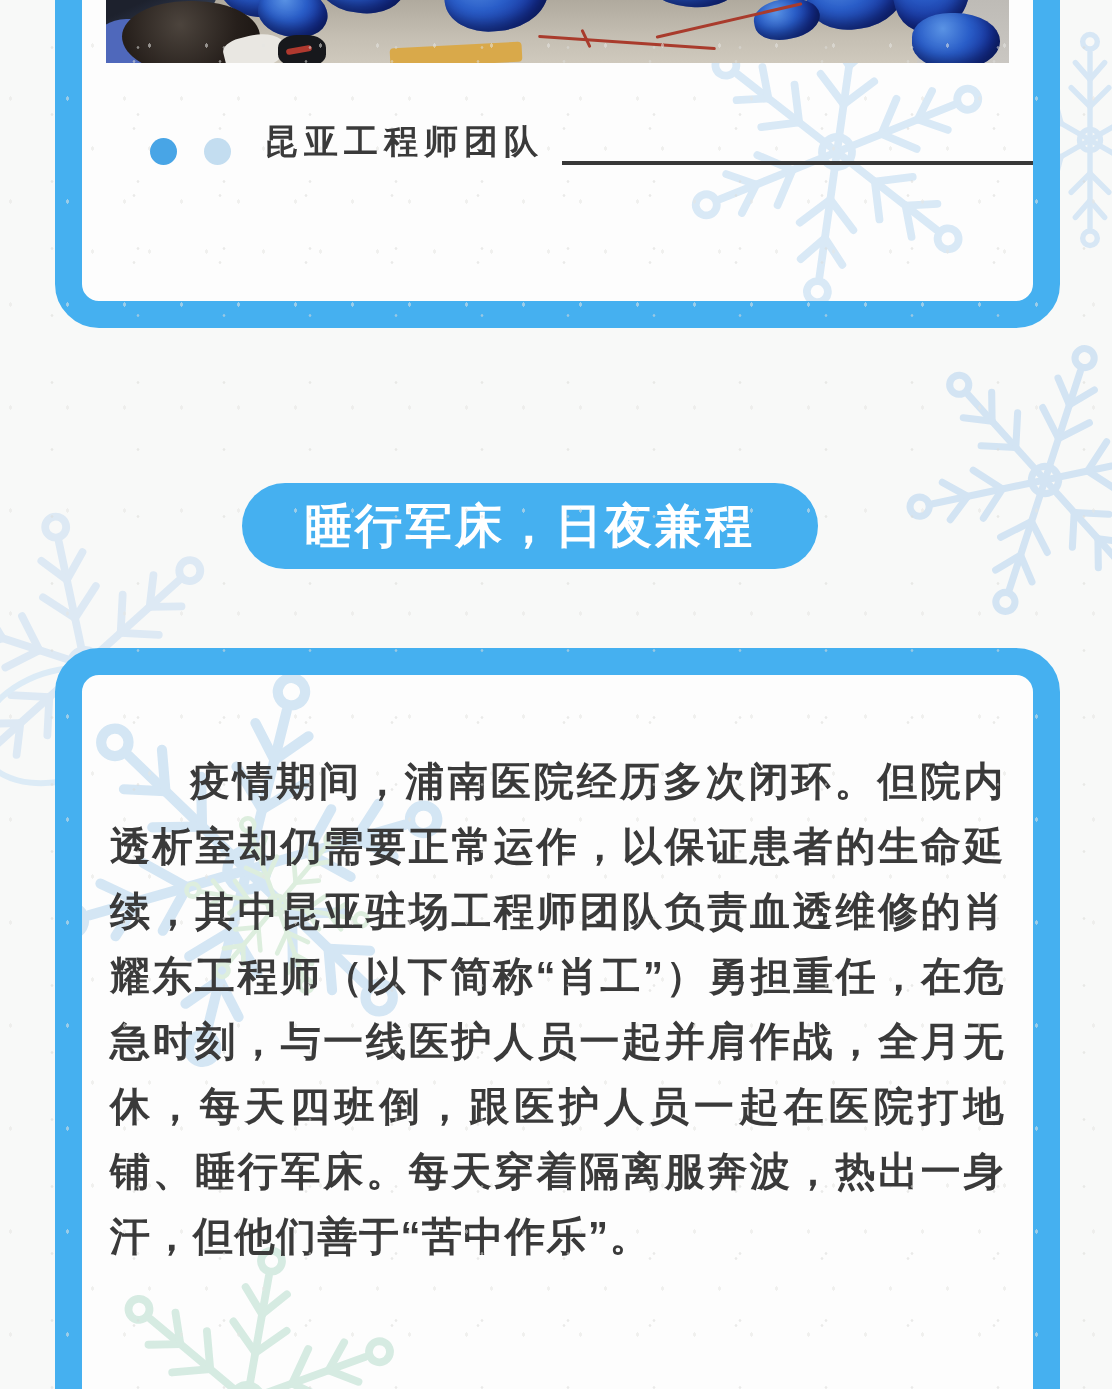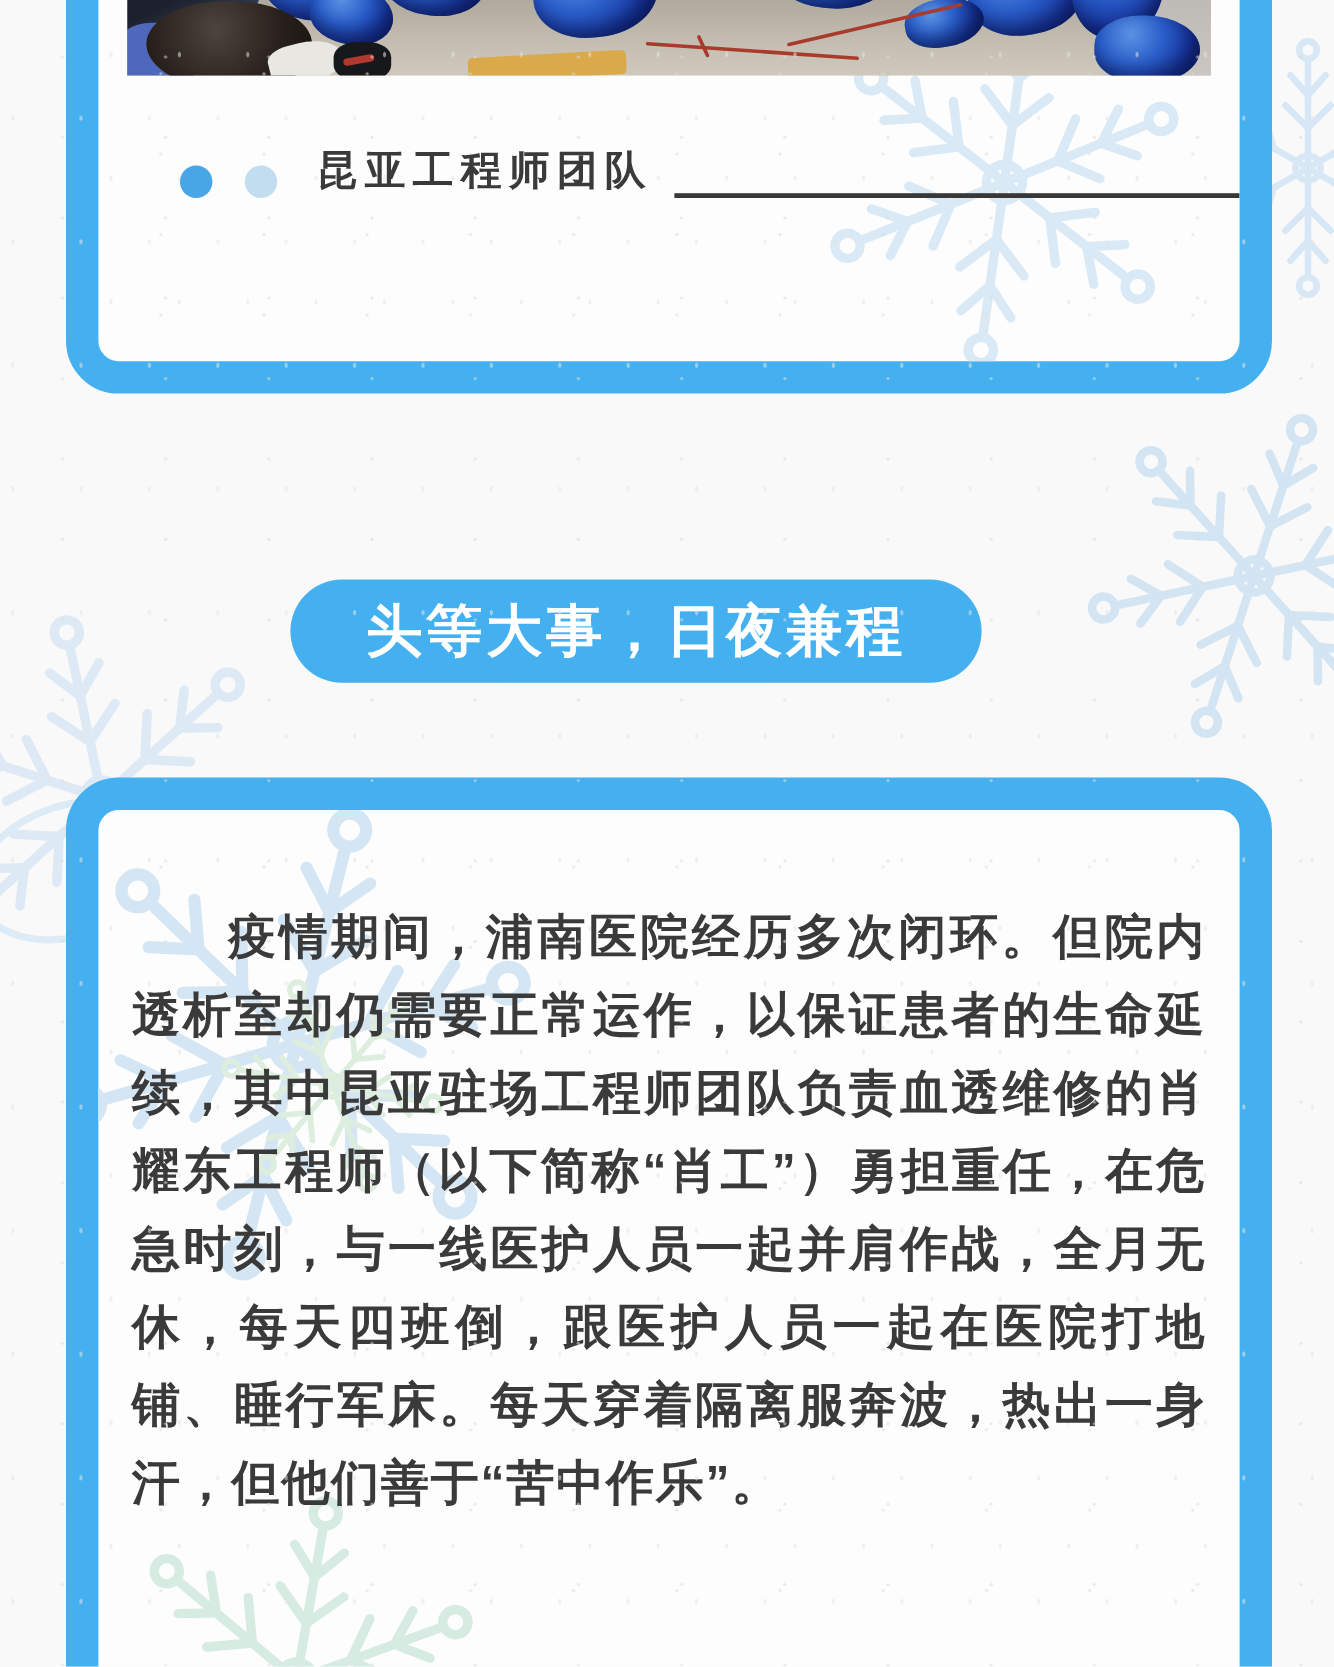--- a/index.html
+++ b/index.html
@@ -171,7 +171,7 @@
   </section>
 
   <div class="pill">
-    <span>头等大事，日夜兼程</span>
+    <span>睡行军床，日夜兼程</span>
   </div>
 
   <section class="card card-article texture">

